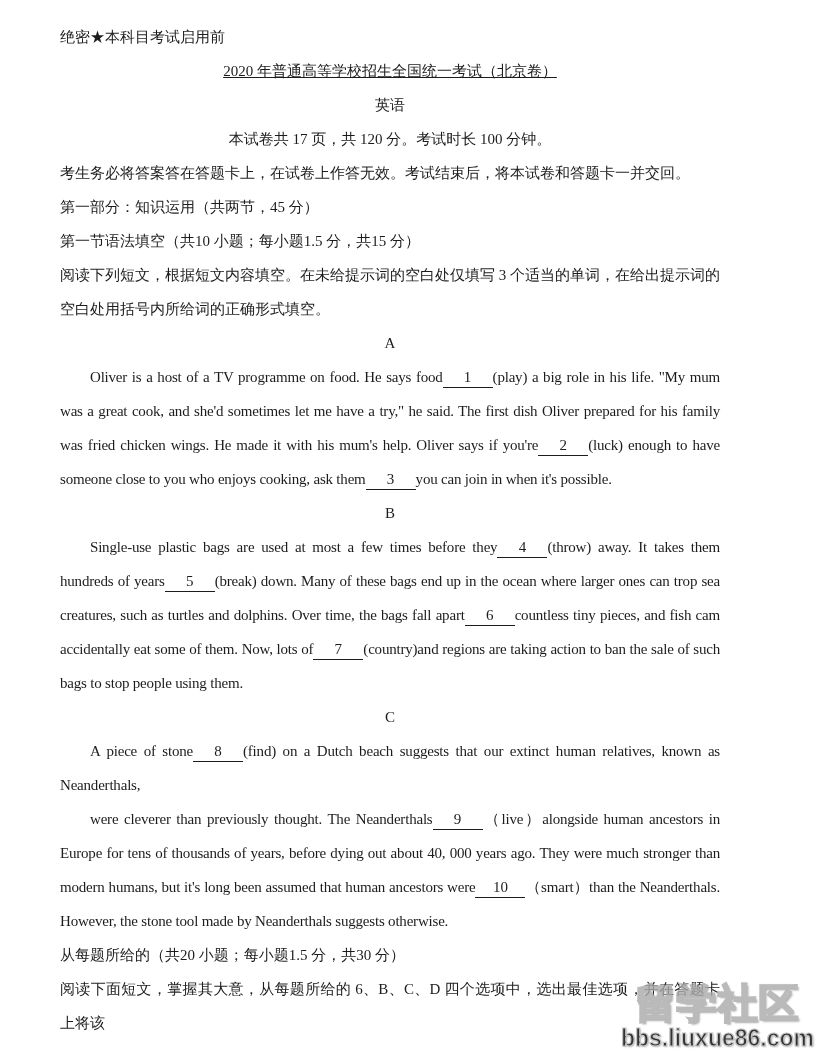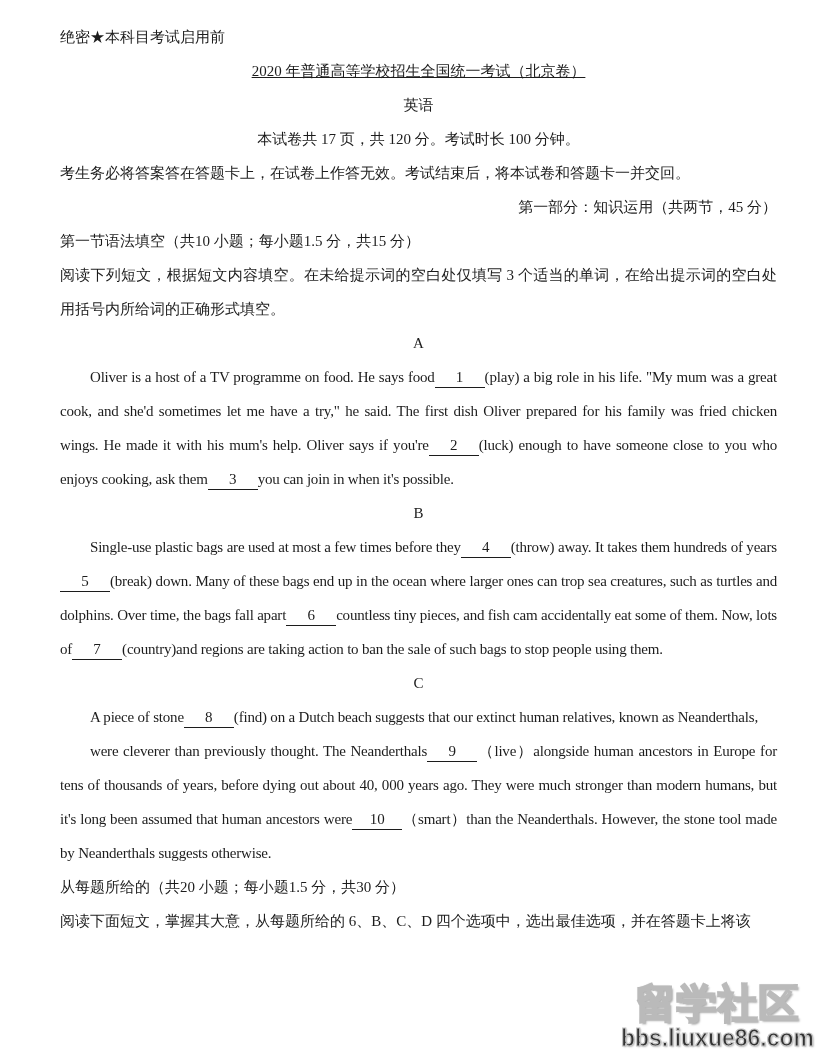--- a/index.html
+++ b/index.html
@@ -13,7 +13,7 @@
     position: relative;
     overflow: hidden;
   }
-  .doc { padding: 20px 39px 0 60px; }
+  .doc { padding: 20px 96px 0 60px; }
   .doc p, .doc h1, .doc h2, .doc h3, .doc h4, .doc div.line {
     margin: 0;
     line-height: 34px;

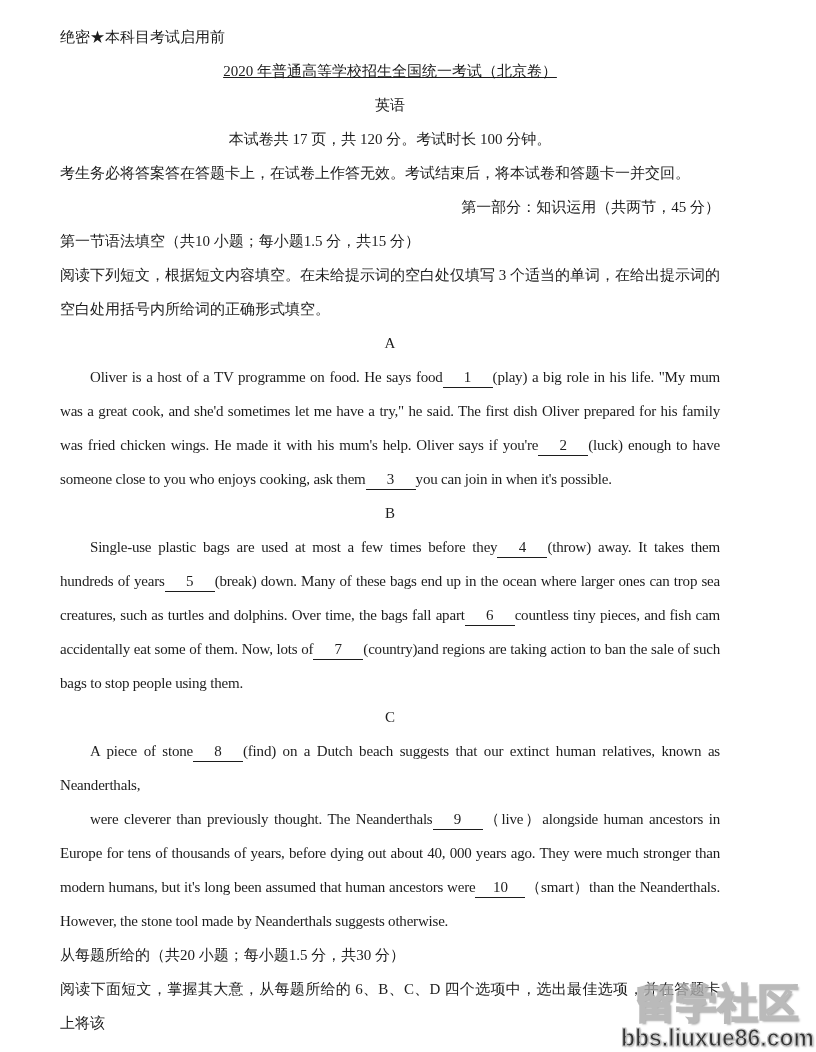--- a/index.html
+++ b/index.html
@@ -24,7 +24,7 @@
   .title    { font-size: 16px; font-weight: bold; text-align: center; text-decoration: underline; }
   .subject  { font-size: 16px; font-weight: bold; text-align: center; }
   .center   { text-align: center; }
-  .h-part   { font-size: 15.5px; font-weight: bold; text-align: right; }
+  .h-part   { font-size: 15.5px; font-weight: bold; text-align: left; }
   .h-sect   { font-size: 15.5px; font-weight: bold; text-align: left; }
   .cn       { text-align: justify; }
   .passage-label { text-align: center; }

